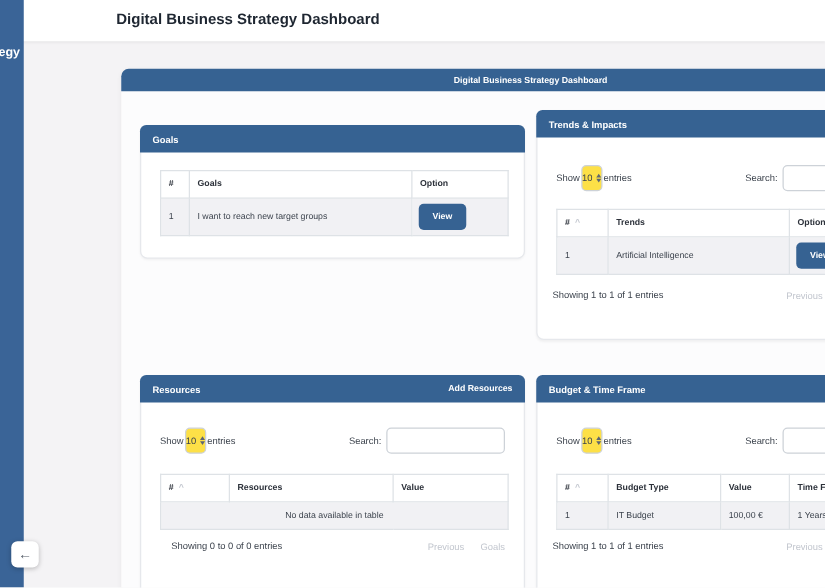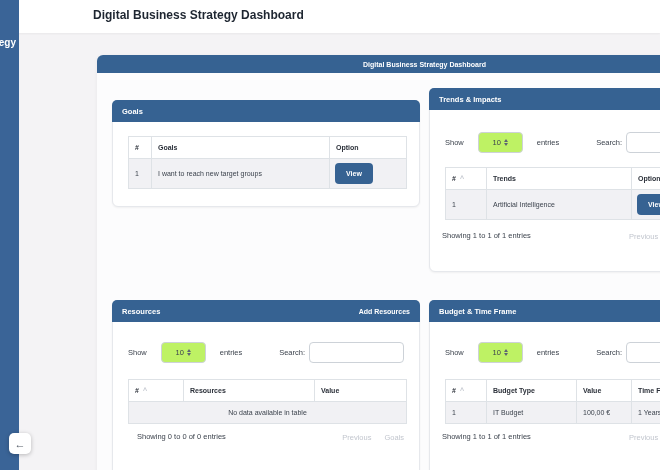--- a/index.html
+++ b/index.html
@@ -40,7 +40,7 @@
   
   .controls{position:absolute;left:15px;right:15px;display:flex;align-items:center;
             justify-content:space-between;}
-  .lengthgrp{display:flex;align-items:center;gap:14px;font-size:7.5px;color:#3c434d;}
+  .lengthgrp{display:flex;align-items:center;gap:1px;font-size:7.5px;color:#3c434d;}
   .len-select{width:45px;height:21px;border:1px solid #cdd2d8;border-radius:4px;background:#bef264;
               display:flex;align-items:center;justify-content:center;gap:3px;font-size:7.5px;
               color:#3c434d;cursor:pointer;box-sizing:border-box;}

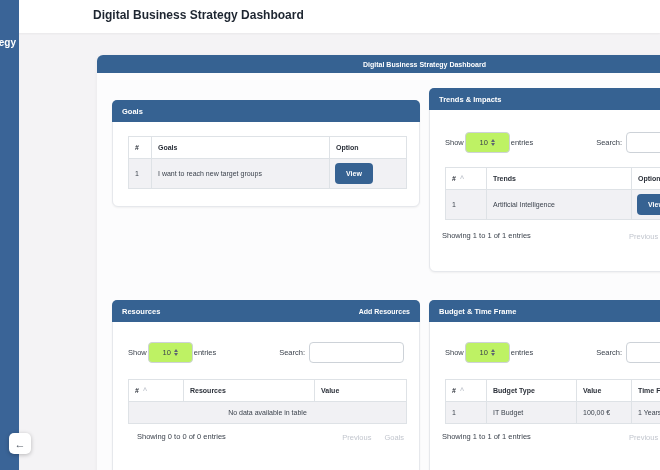--- a/index.html
+++ b/index.html
@@ -41,7 +41,7 @@
   .controls{position:absolute;left:15px;right:15px;display:flex;align-items:center;
             justify-content:space-between;}
   .lengthgrp{display:flex;align-items:center;gap:1px;font-size:7.5px;color:#3c434d;}
-  .len-select{width:45px;height:21px;border:1px solid #cdd2d8;border-radius:4px;background:#bef264;
+  .len-select{width:17px;height:21px;border:1px solid #cdd2d8;border-radius:4px;background:#fde047;
               display:flex;align-items:center;justify-content:center;gap:3px;font-size:7.5px;
               color:#3c434d;cursor:pointer;box-sizing:border-box;}
   .spin{display:inline-flex;flex-direction:column;gap:1px;}

